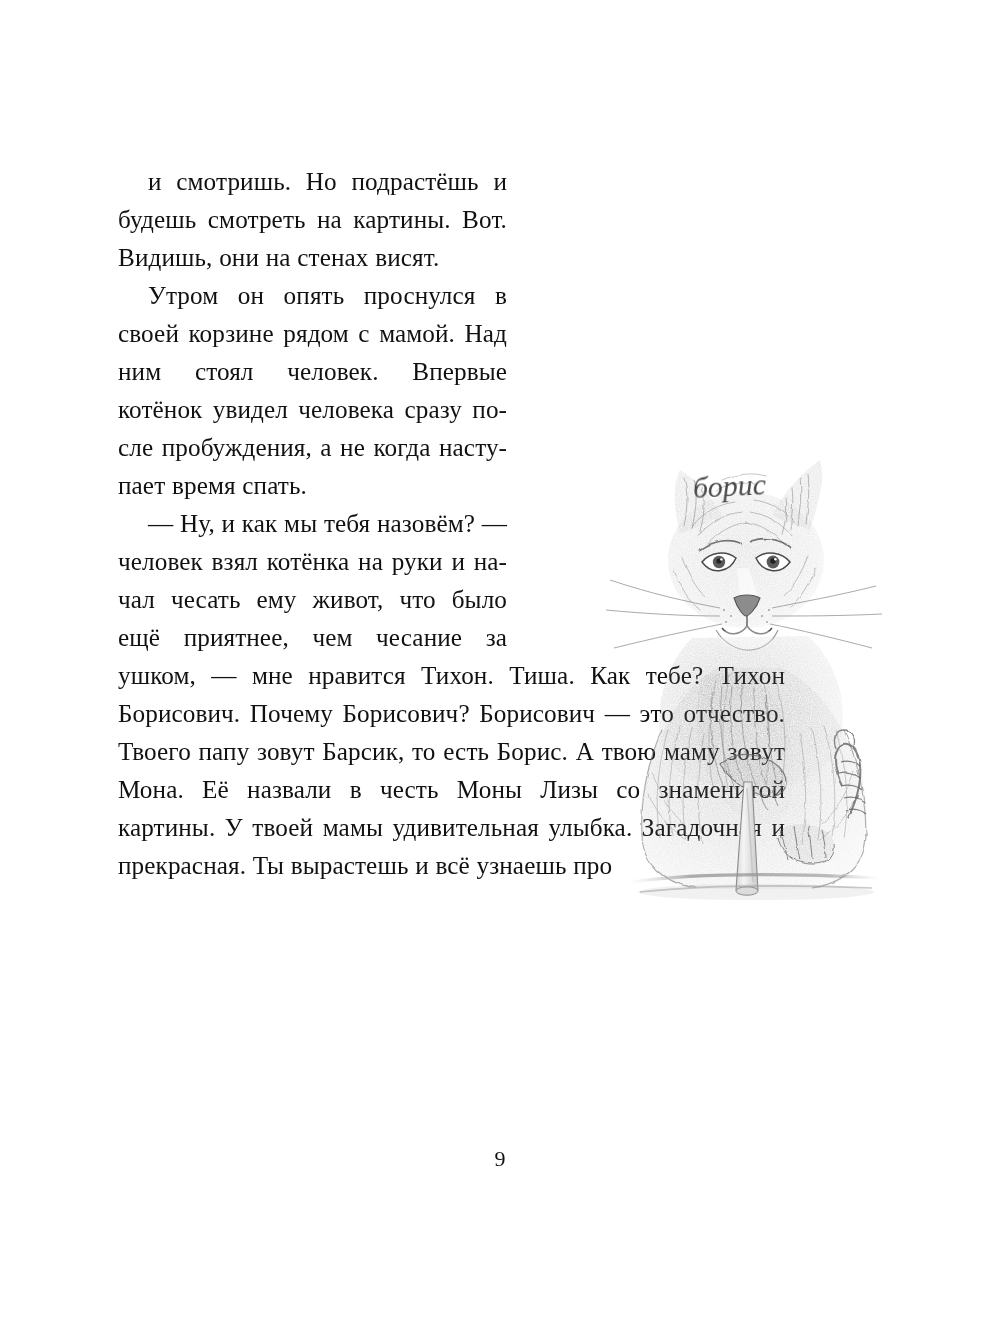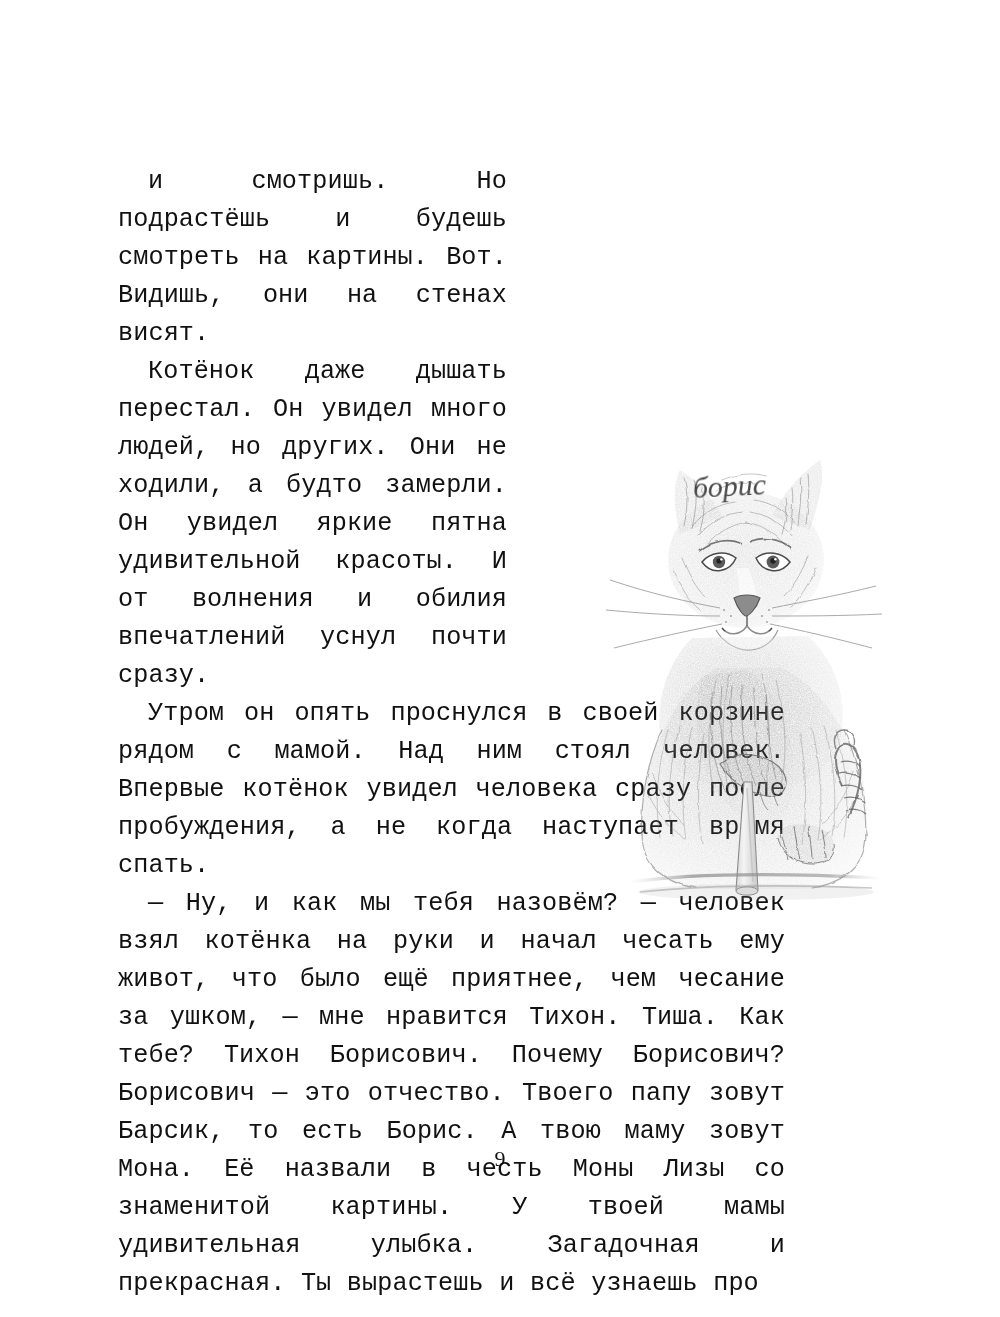--- a/index.html
+++ b/index.html
@@ -35,7 +35,7 @@
     word-spacing: 0.3px;
     hyphens: manual;
   }
-  .para.indent { text-indent: 30px; font-family: Liberation Mono, monospace; }
+  .para.indent { text-indent: 30px; }
 
   
   .illus-float {

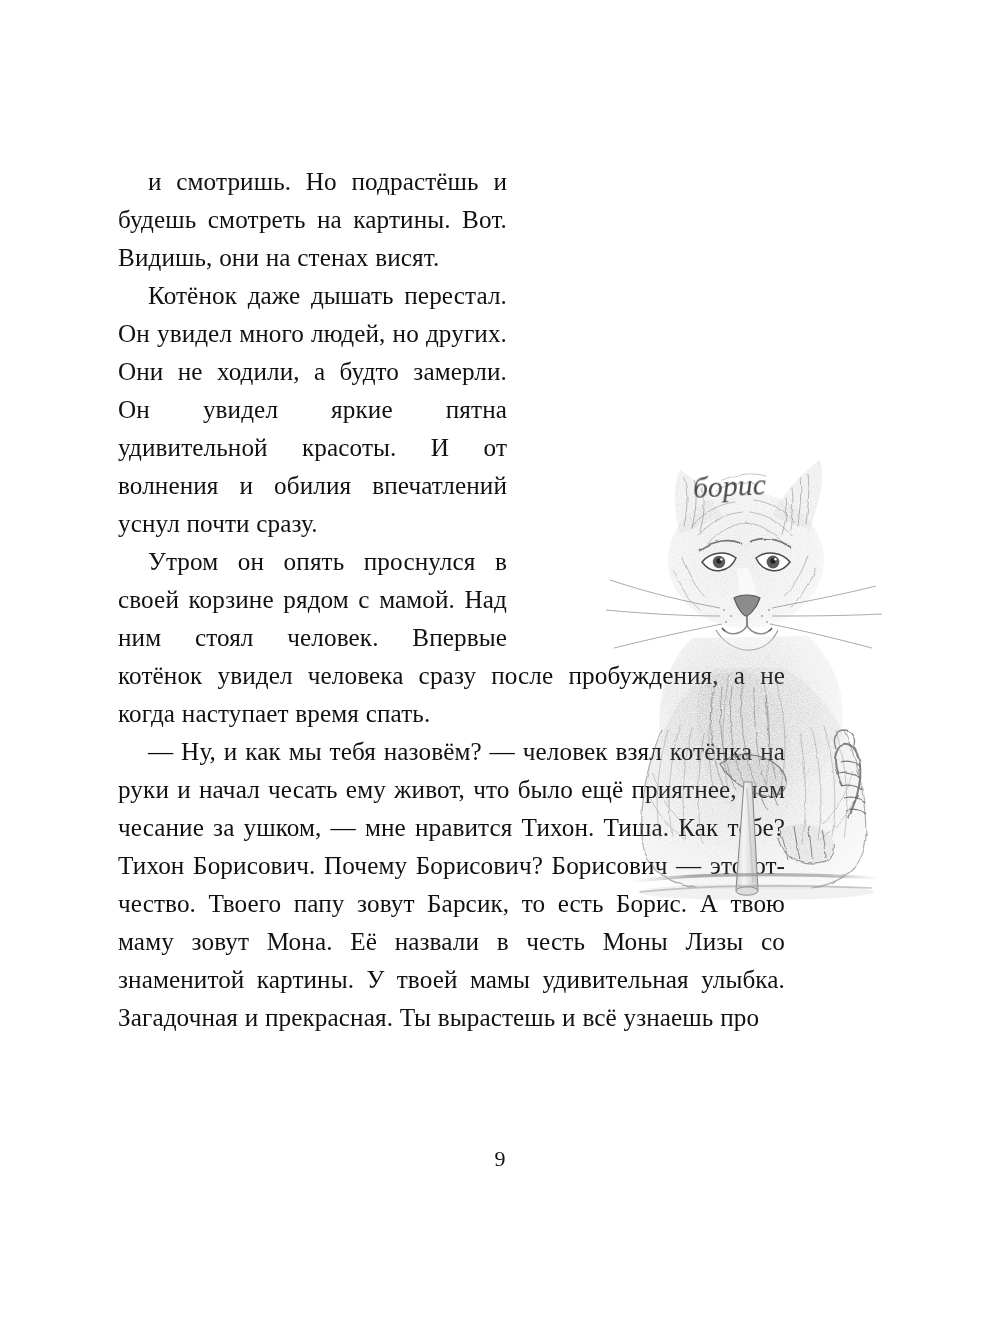--- a/index.html
+++ b/index.html
@@ -78,7 +78,6 @@
   <div class="illus-float"></div>
 
   <p class="para indent">и смотришь. Но подрастёшь и будешь смотреть на картины. Вот. Видишь, они на стенах висят.</p>
-  <p class="para indent">Котёнок даже дышать перестал. Он увидел много людей, но других. Они не ходили, а будто замерли. Он увидел яркие пятна удивительной красоты. И от волнения и обилия впечатлений уснул почти сразу.</p>
   <p class="para indent">Утром он опять проснулся в своей корзине рядом с мамой. Над ним стоял человек. Впервые котёнок увидел человека сразу по­сле пробуждения, а не когда насту­пает время спать.</p>
   <p class="para indent">— Ну, и как мы тебя назовём? — человек взял котёнка на руки и на­чал чесать ему живот, что было ещё приятнее, чем чесание за ушком, — мне нравится Тихон. Тиша. Как тебе? Тихон Борисович. Почему Борисович? Борисович — это от­чество. Твоего папу зовут Барсик, то есть Борис. А твою маму зовут Мона. Её на­звали в честь Моны Лизы со знаменитой картины. У твоей мамы удивительная улыбка. Загадочная и прекрасная. Ты вырастешь и всё узнаешь про</p>
 

